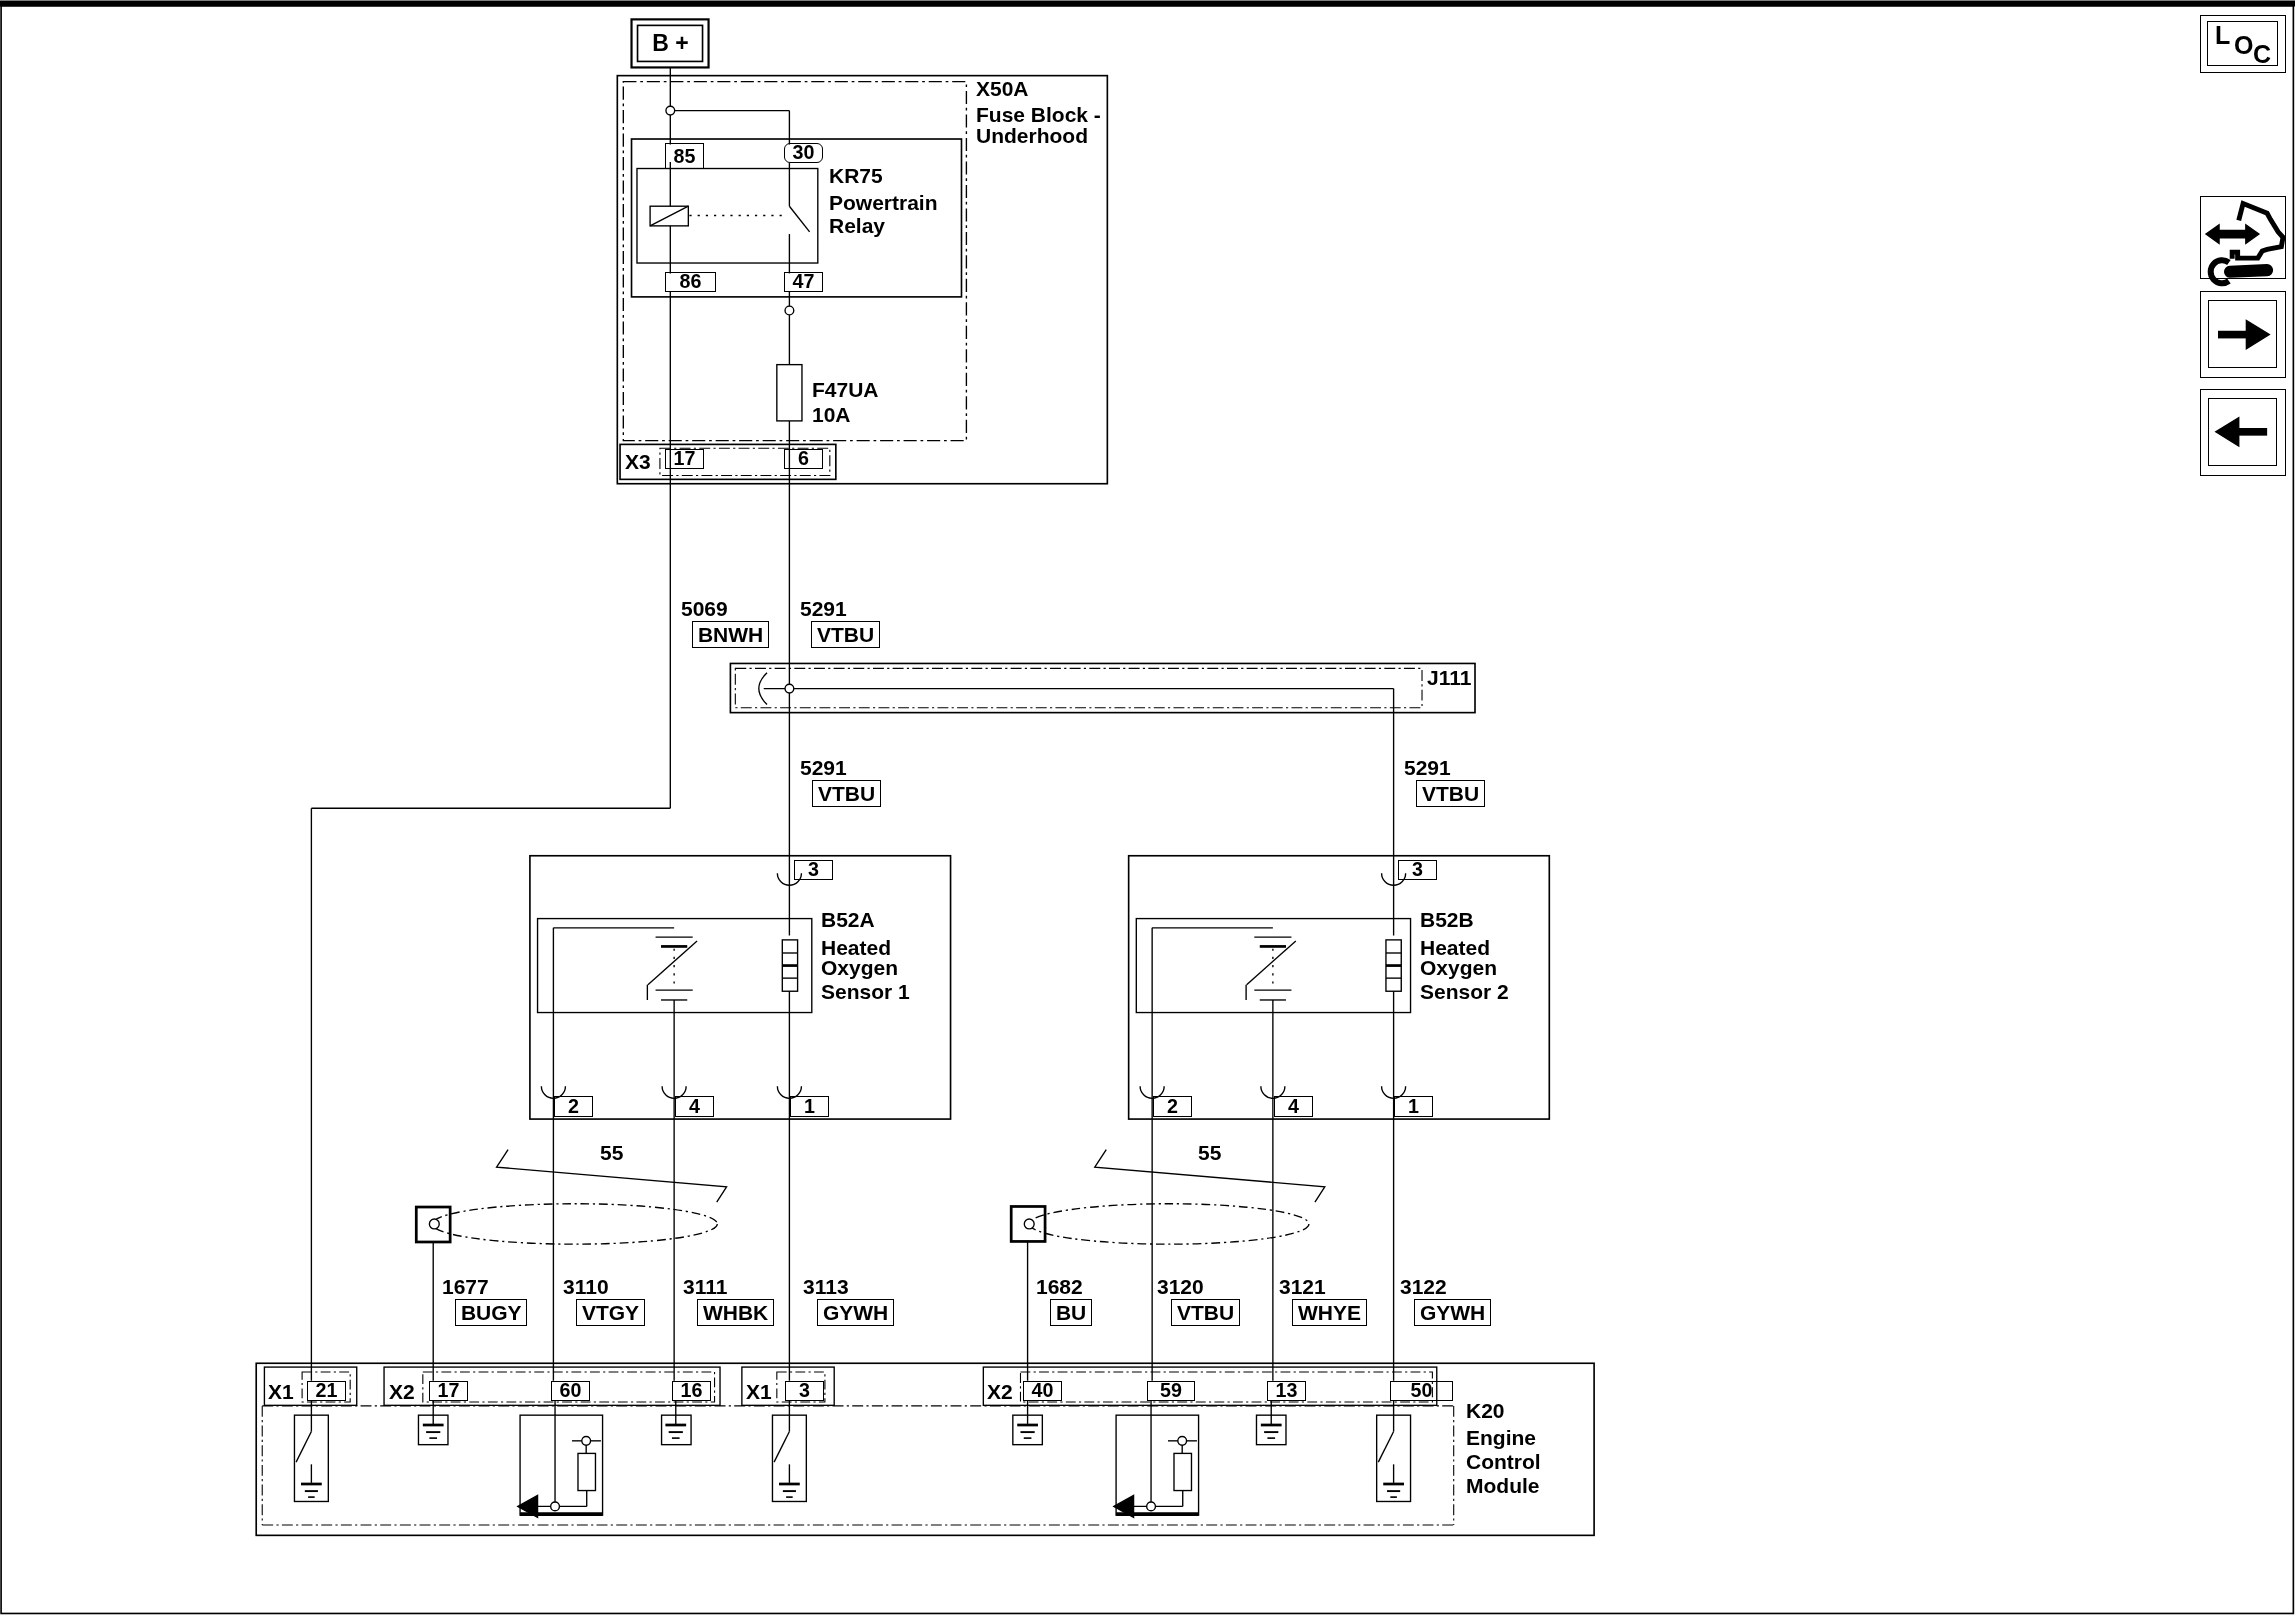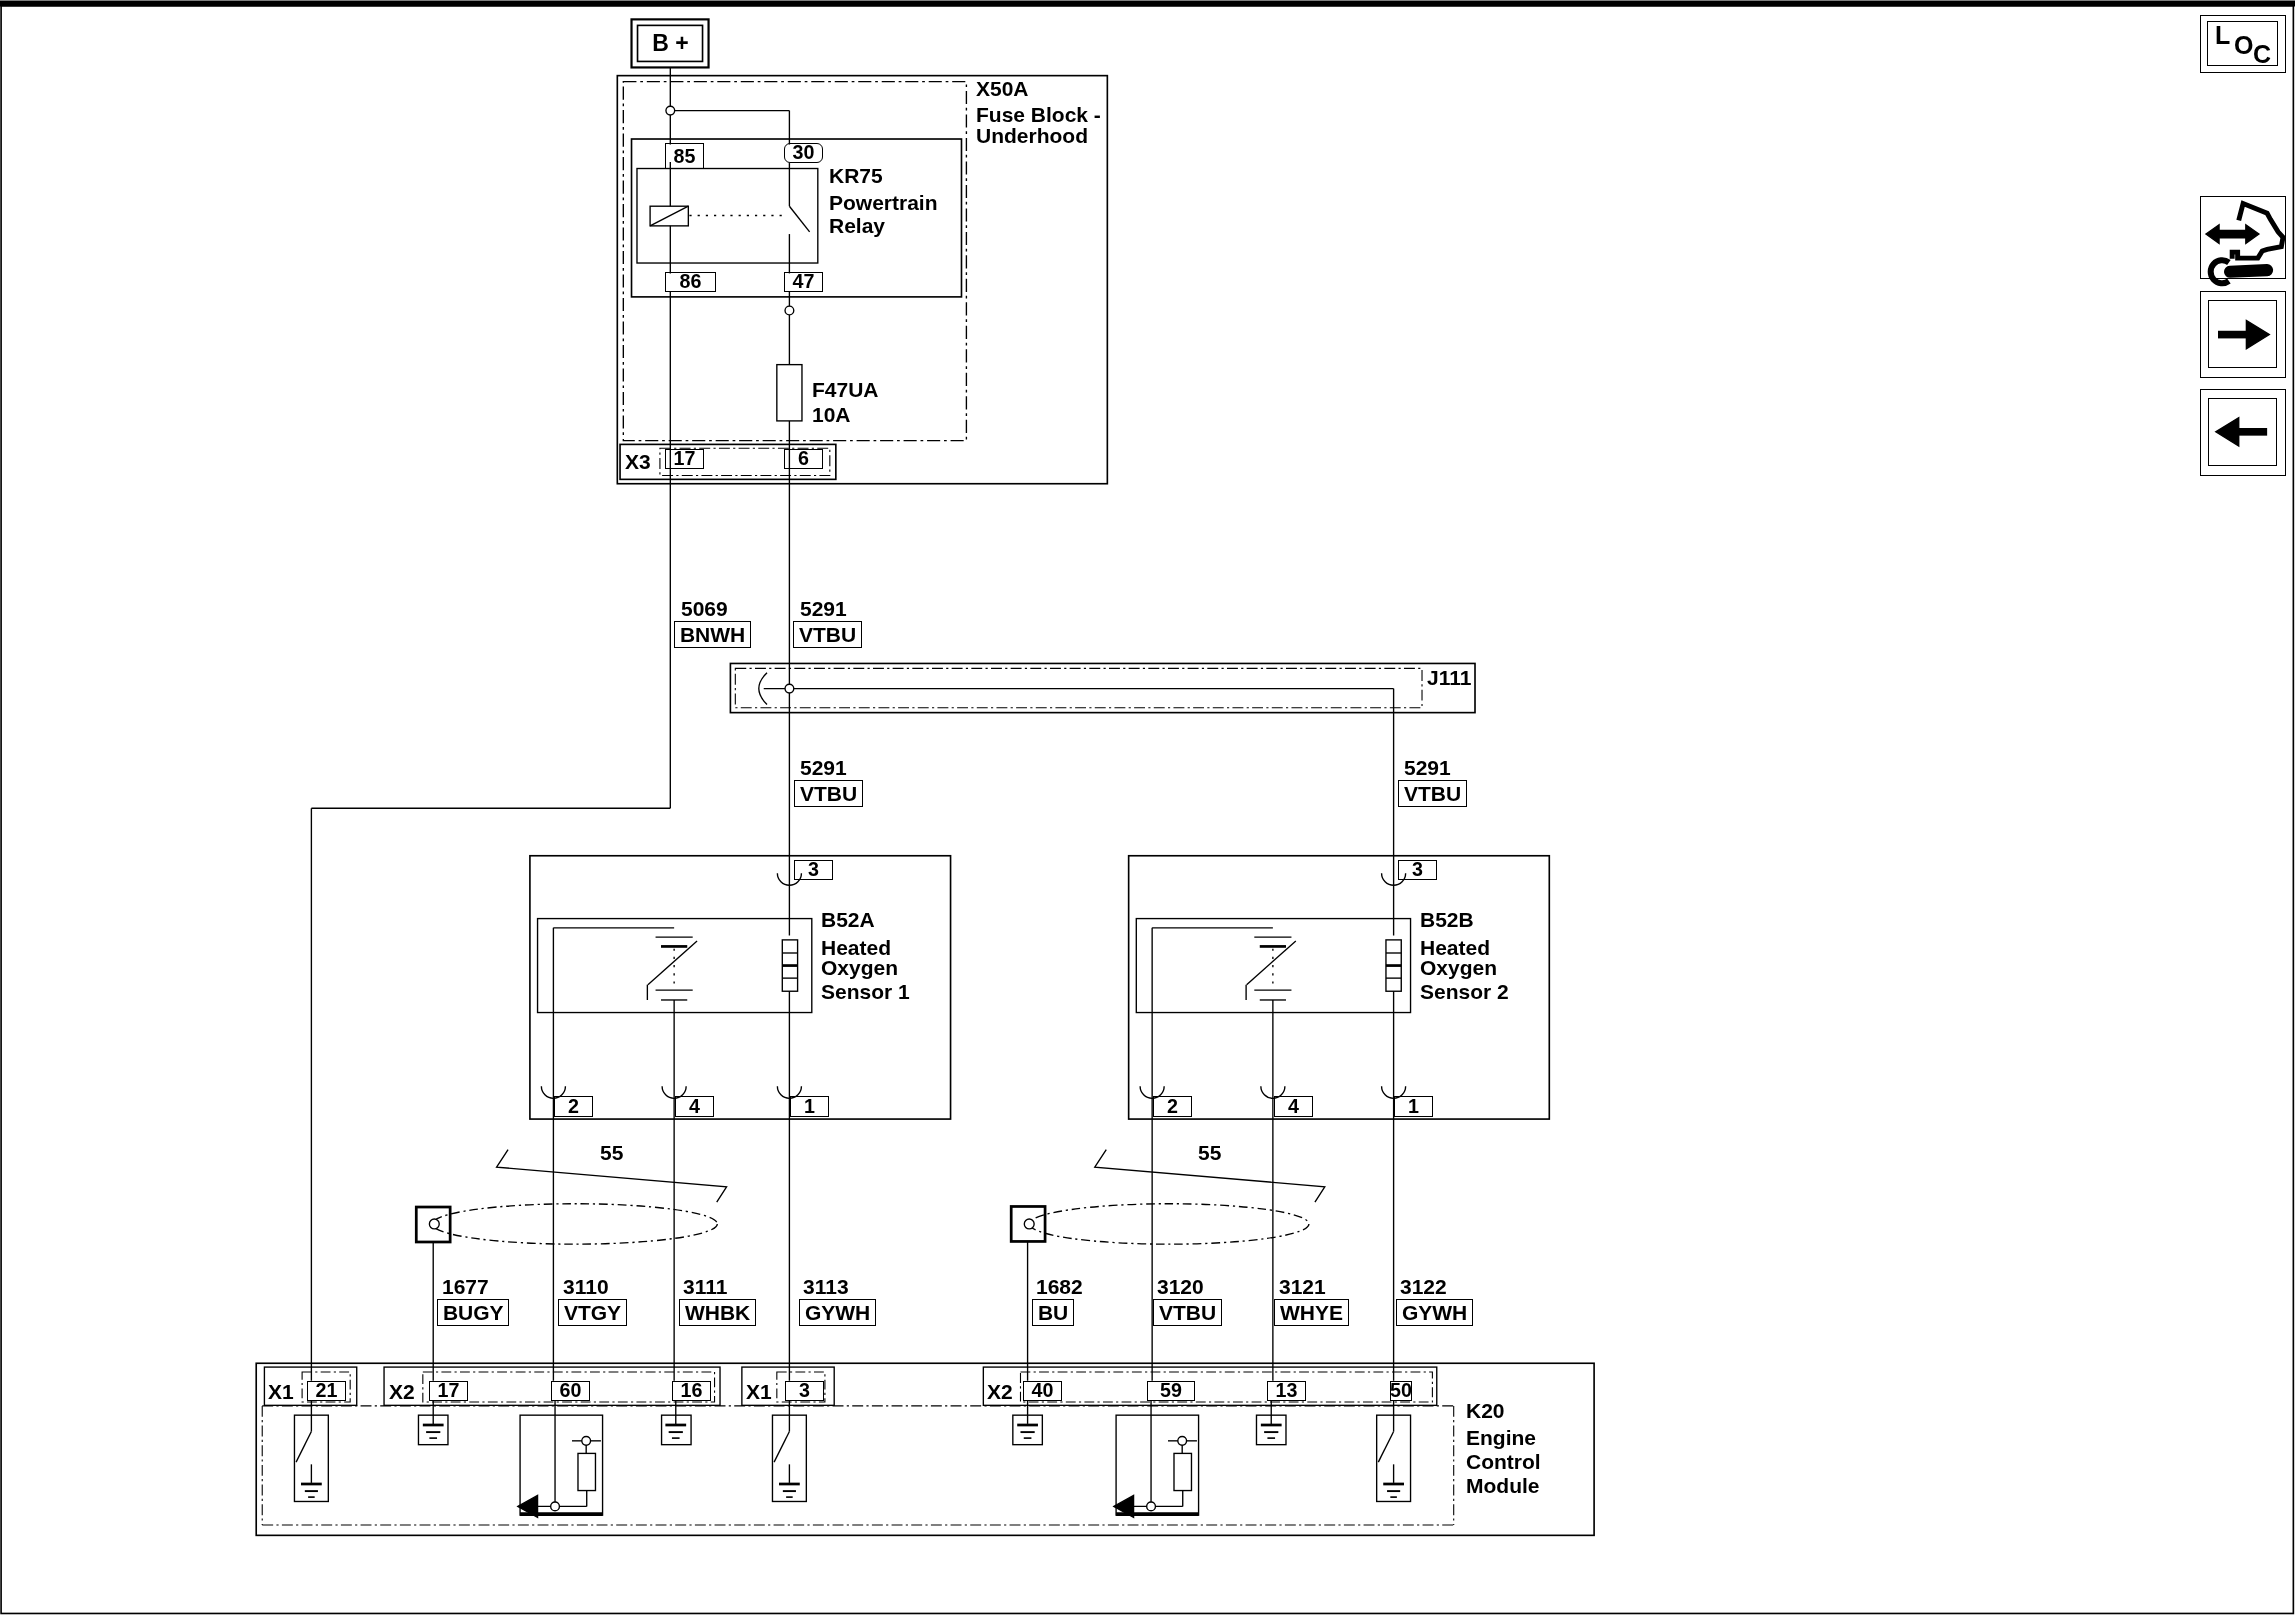--- a/index.html
+++ b/index.html
@@ -11,7 +11,7 @@
   .pin{position:absolute;box-sizing:border-box;border:1.6px solid #000;display:flex;
        align-items:center;justify-content:center;font-size:19.7px;font-weight:bold;}
   .lbl{position:absolute;box-sizing:border-box;border:1.6px solid #000;padding:0.5px 4.9px;
-       font-size:21px;font-weight:bold;white-space:nowrap;}
+       font-size:21px;font-weight:bold;white-space:nowrap;margin-left:18px;}
   .navbox{position:absolute;box-sizing:border-box;border:1.6px solid #000;background:#fff;}
   .navinner{position:absolute;box-sizing:border-box;border:1.6px solid #000;}
   .locletter{position:absolute;font-size:25px;font-weight:bold;}

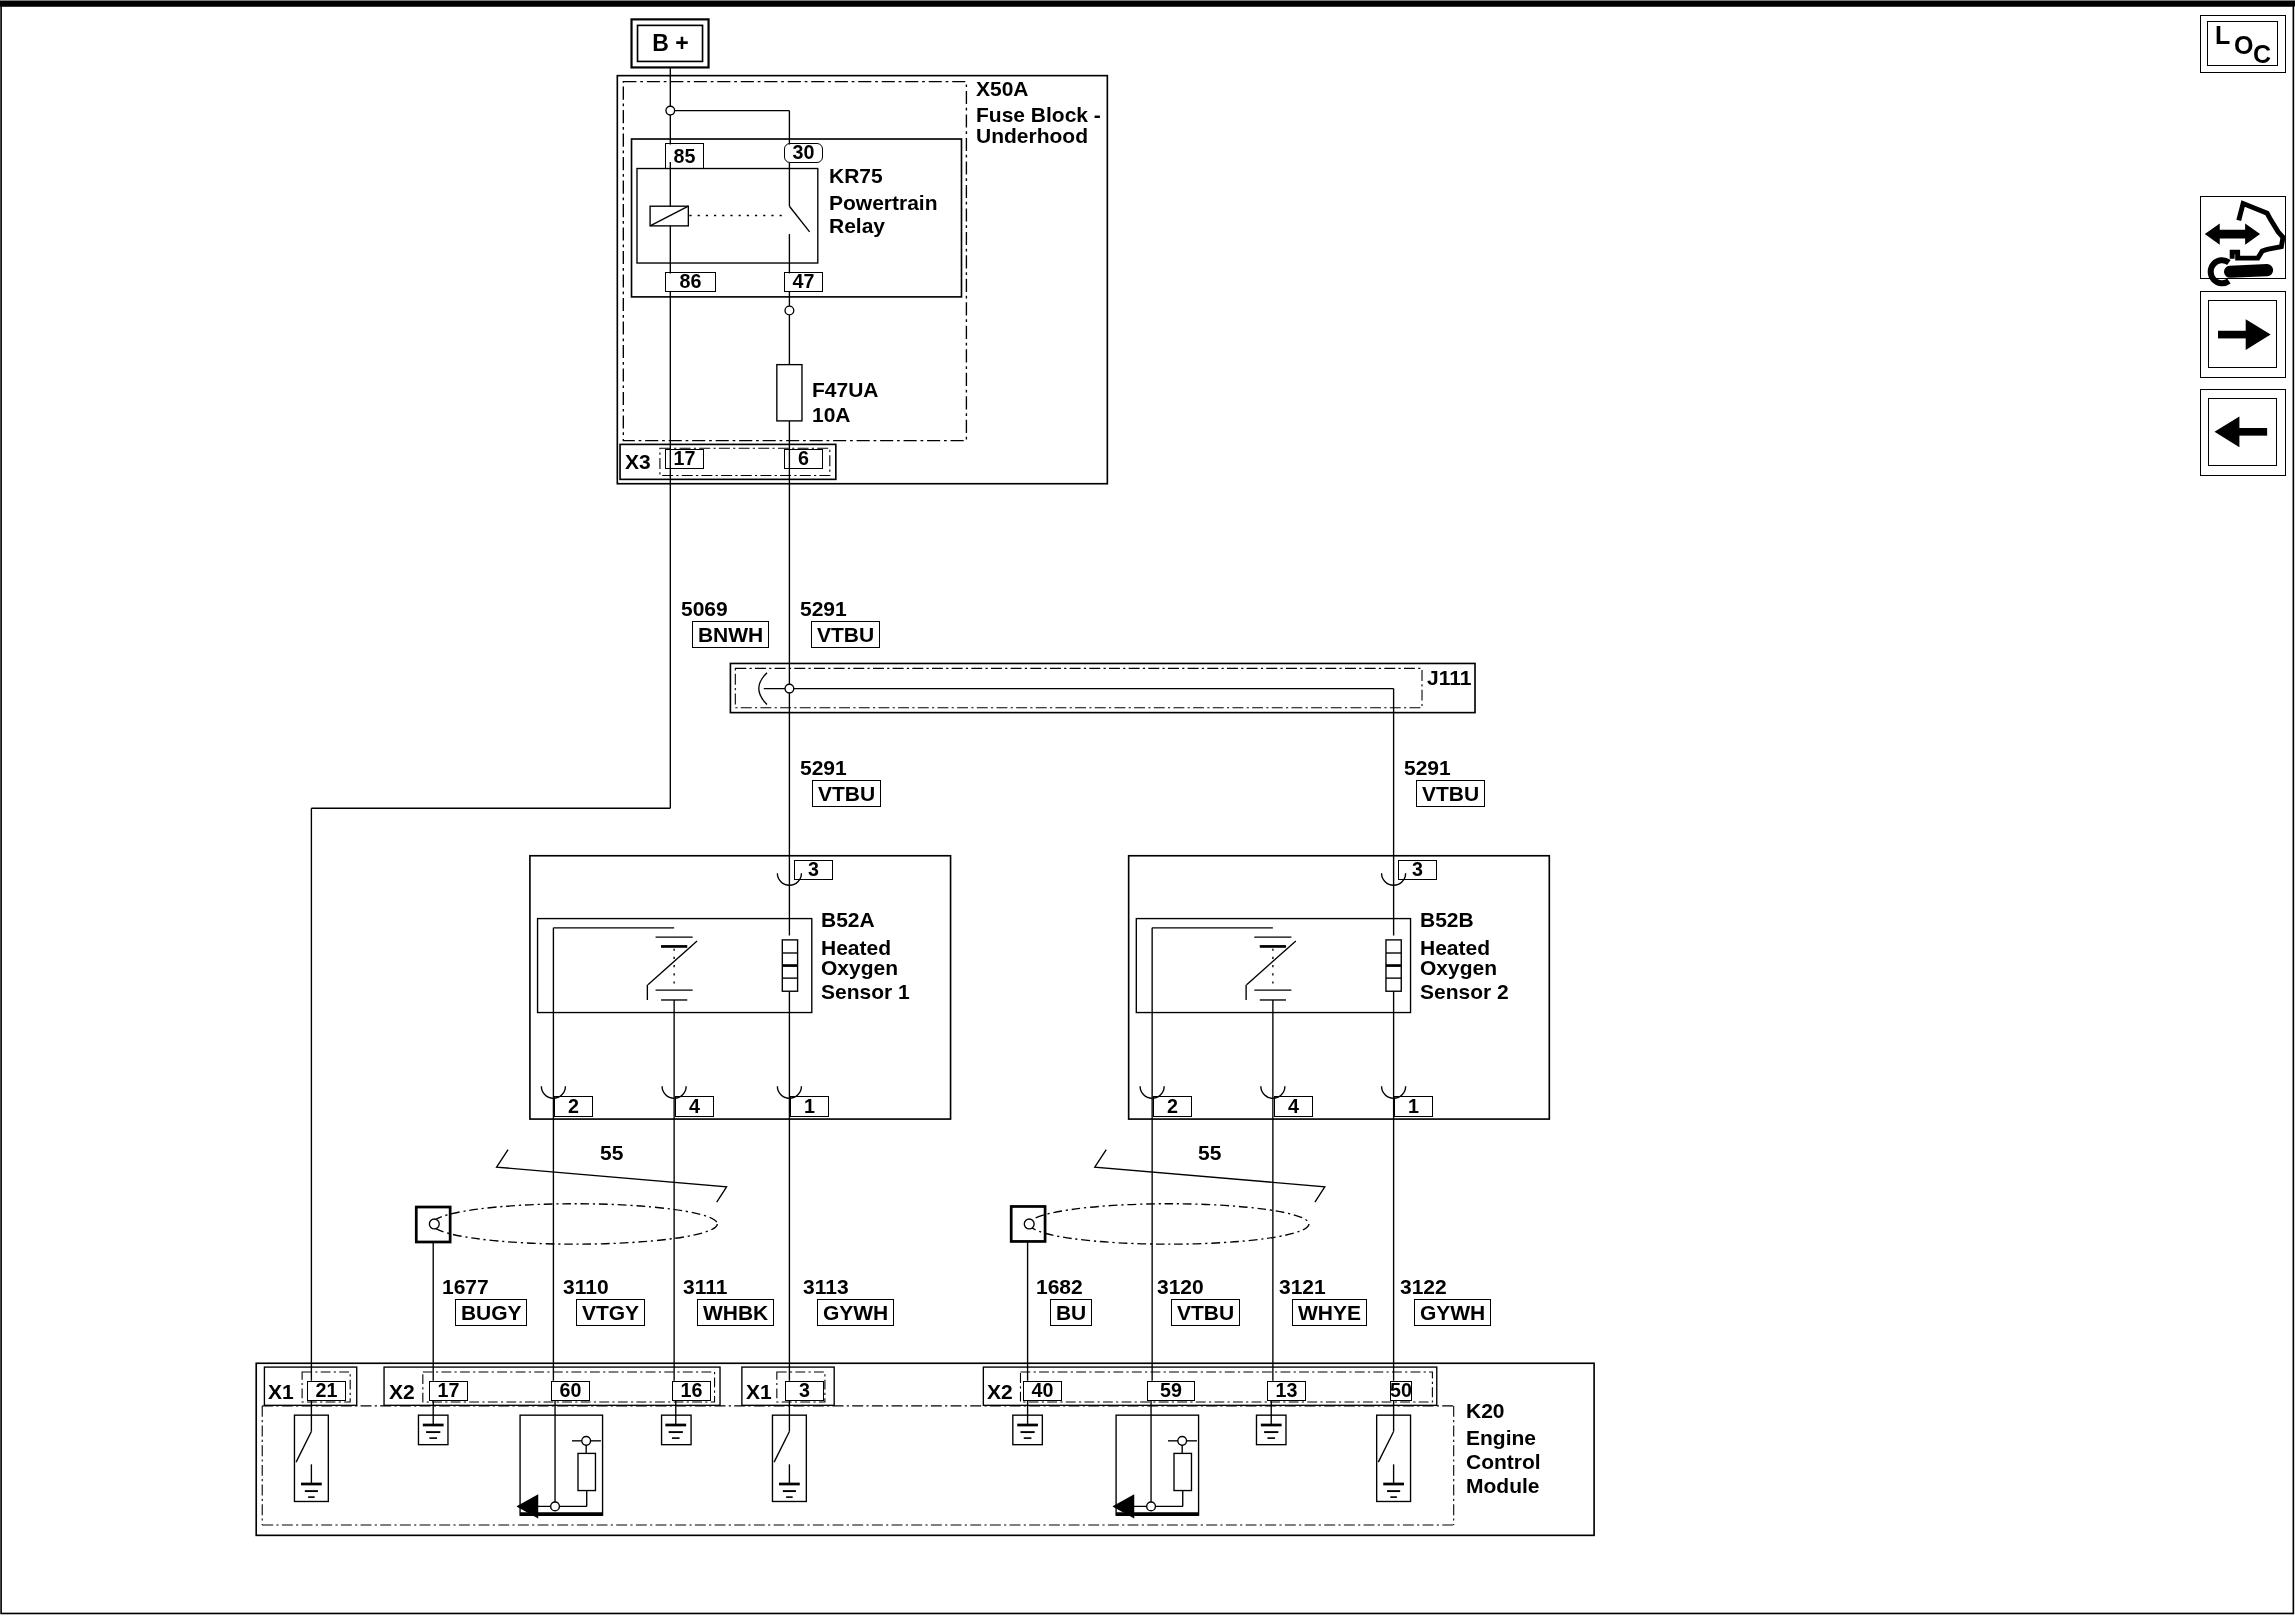--- a/index.html
+++ b/index.html
@@ -353,7 +353,7 @@
 <div class="pin" style="left:1023px;top:1381px;width:39px;height:19.7px;">40</div>
 <div class="pin" style="left:1147px;top:1381px;width:48px;height:19.7px;">59</div>
 <div class="pin" style="left:1267px;top:1381px;width:39px;height:19.7px;">13</div>
-<div class="pin" style="left:1390px;top:1381px;width:22px;height:19.7px;">50</div>
+<div class="pin" style="left:1390px;top:1381px;width:63px;height:19.7px;">50</div>
 
 <div class="t" style="left:1466px;top:1400px;">K20</div>
 <div class="t" style="left:1466px;top:1427px;">Engine</div>

